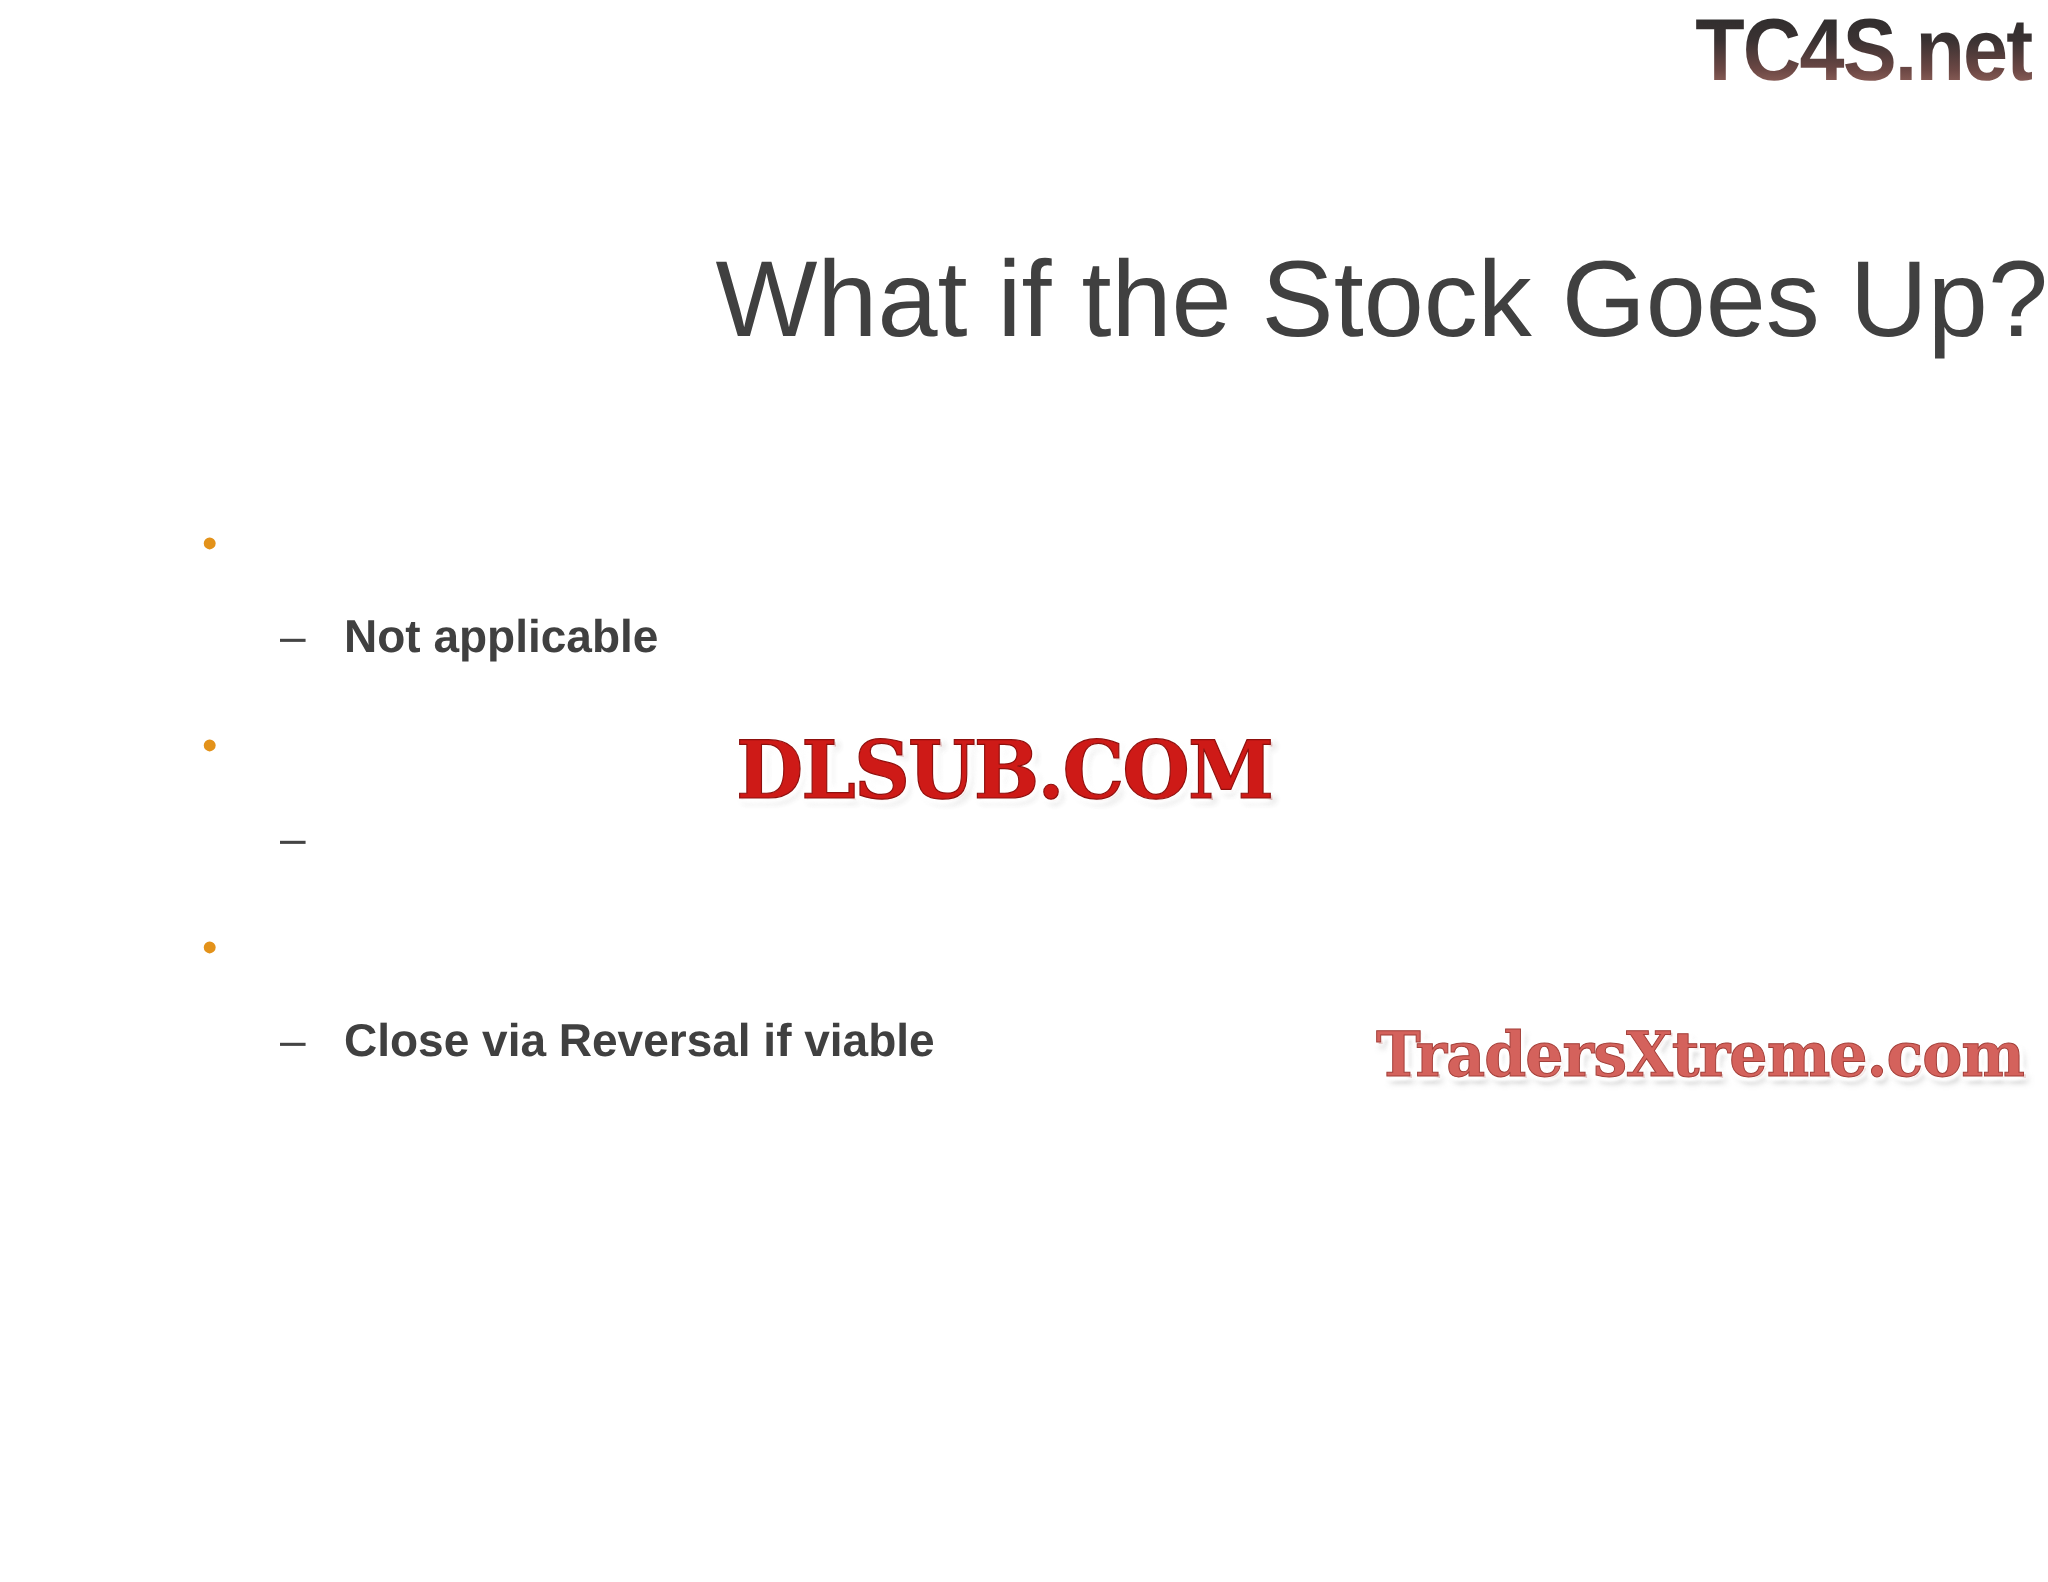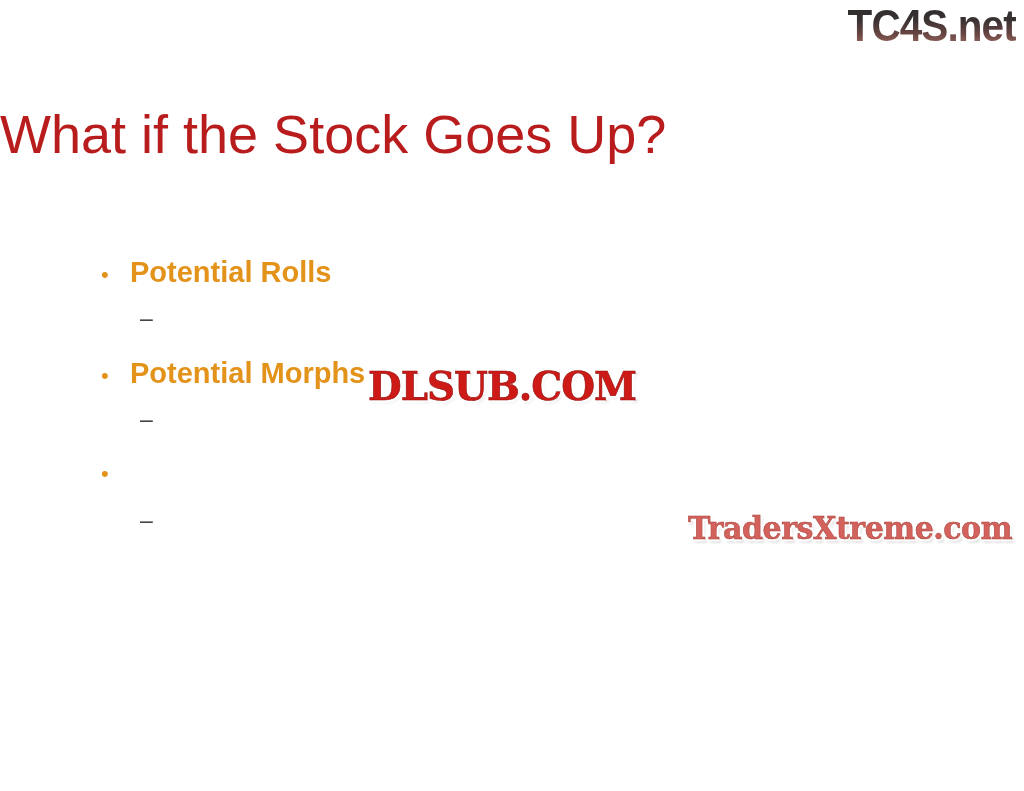--- a/index.html
+++ b/index.html
@@ -41,11 +41,11 @@
   
   .slide-title {
     position: absolute;
-    top: 102px;
+    top: 118px;
     left: 0;
     width: 1024px;
-    text-align: left;
-    color: #b91c1c;
+    text-align: right;
+    color: #404040;
     font-size: 54px;
     font-weight: normal;
     line-height: 64px;

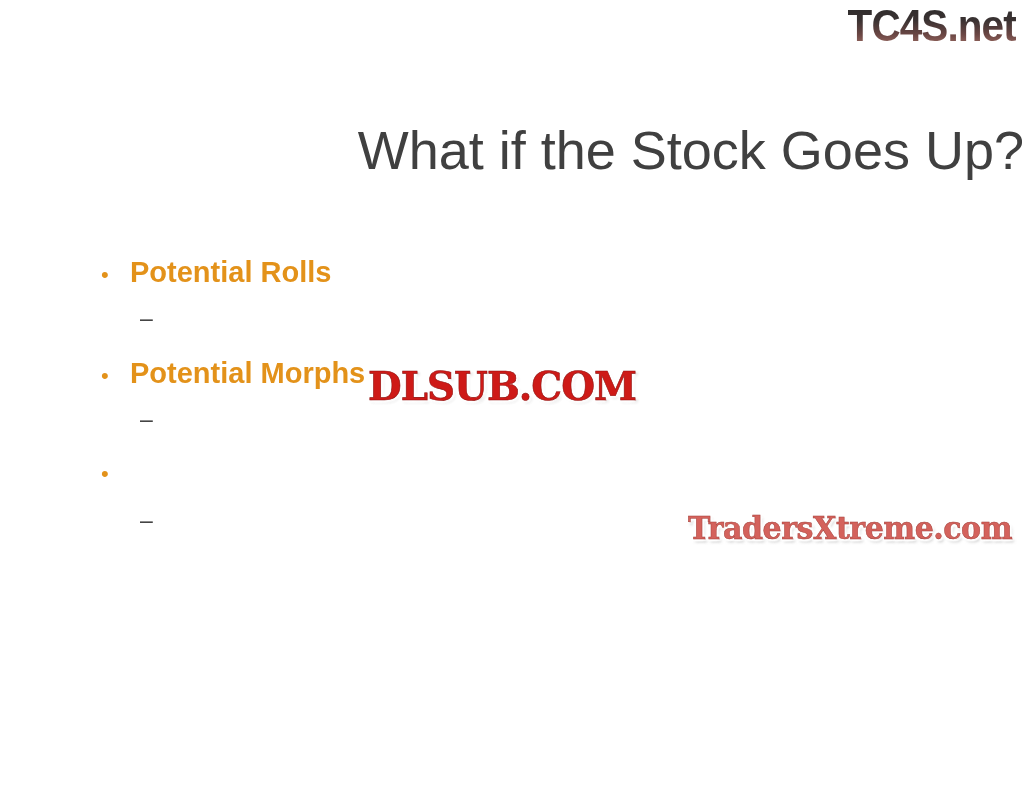--- a/index.html
+++ b/index.html
@@ -165,7 +165,6 @@
     <div class="bullet-group">
       <div class="lvl1">
         <span class="dot">•</span>
-        <span class="txt">Potential Rolls</span>
       </div>
       <div class="lvl2">
         <span class="dash">–</span>

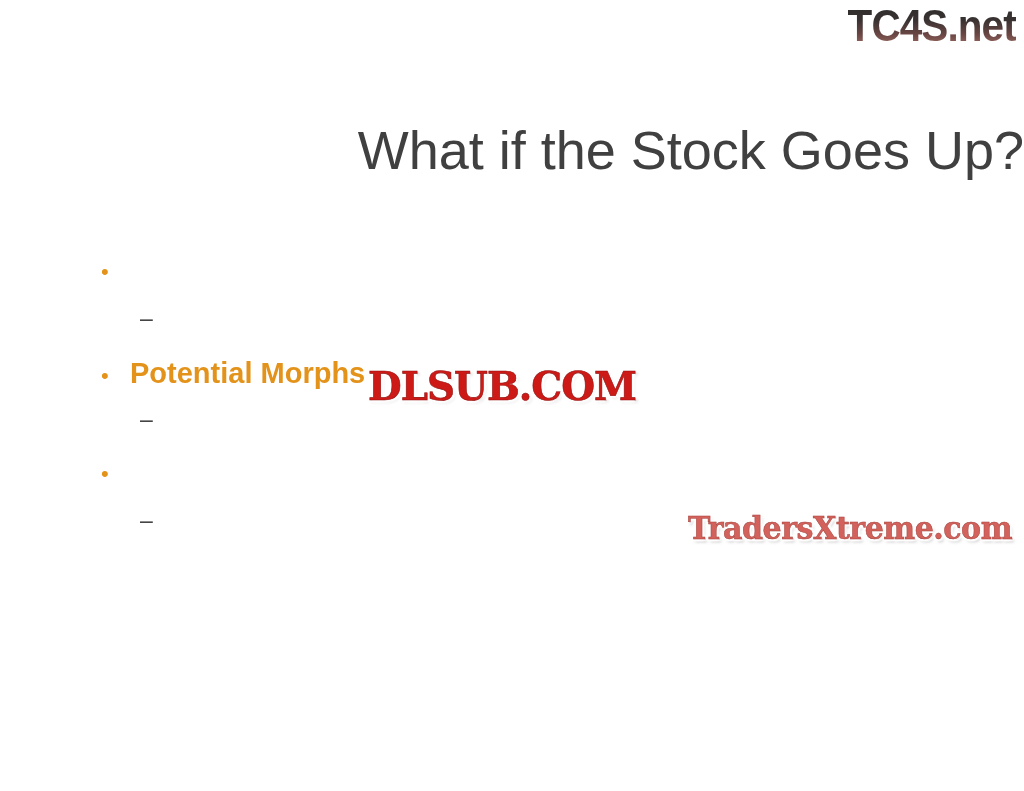--- a/index.html
+++ b/index.html
@@ -168,6 +168,7 @@
       </div>
       <div class="lvl2">
         <span class="dash">–</span>
+        <span class="txt">Not applicable</span>
       </div>
     </div>
 

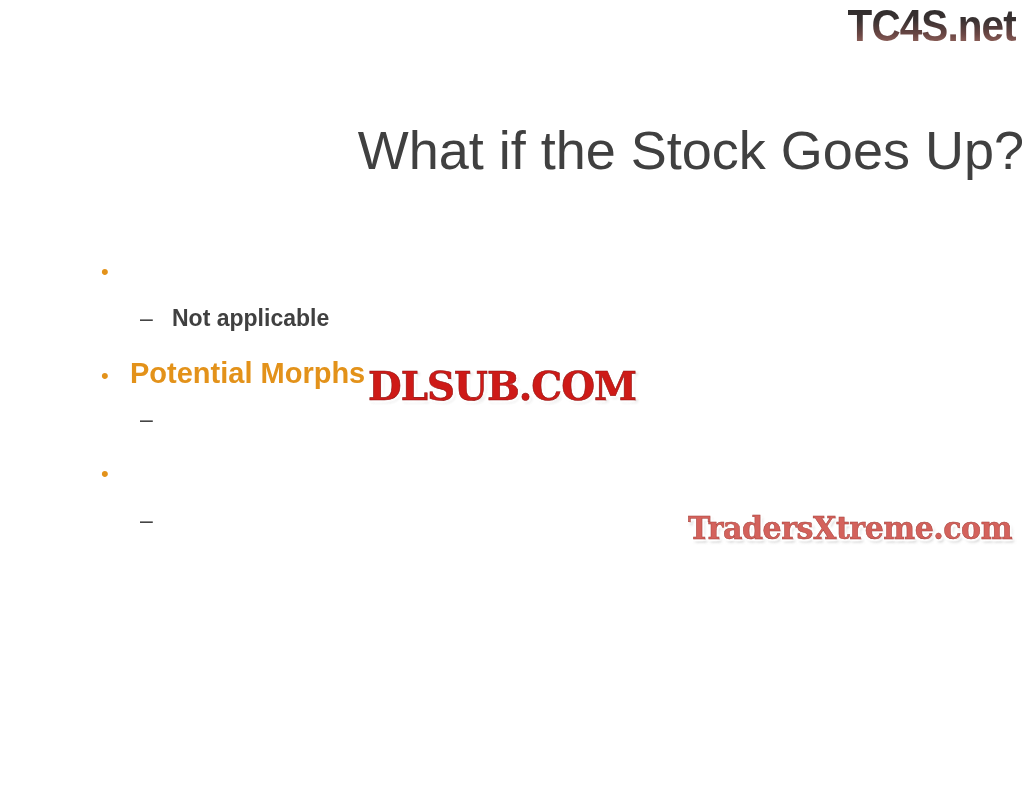--- a/index.html
+++ b/index.html
@@ -175,7 +175,6 @@
     <div class="bullet-group">
       <div class="lvl1">
         <span class="dot">•</span>
-        <span class="txt">Potential Morphs</span>
       </div>
       <div class="lvl2">
         <span class="dash">–</span>

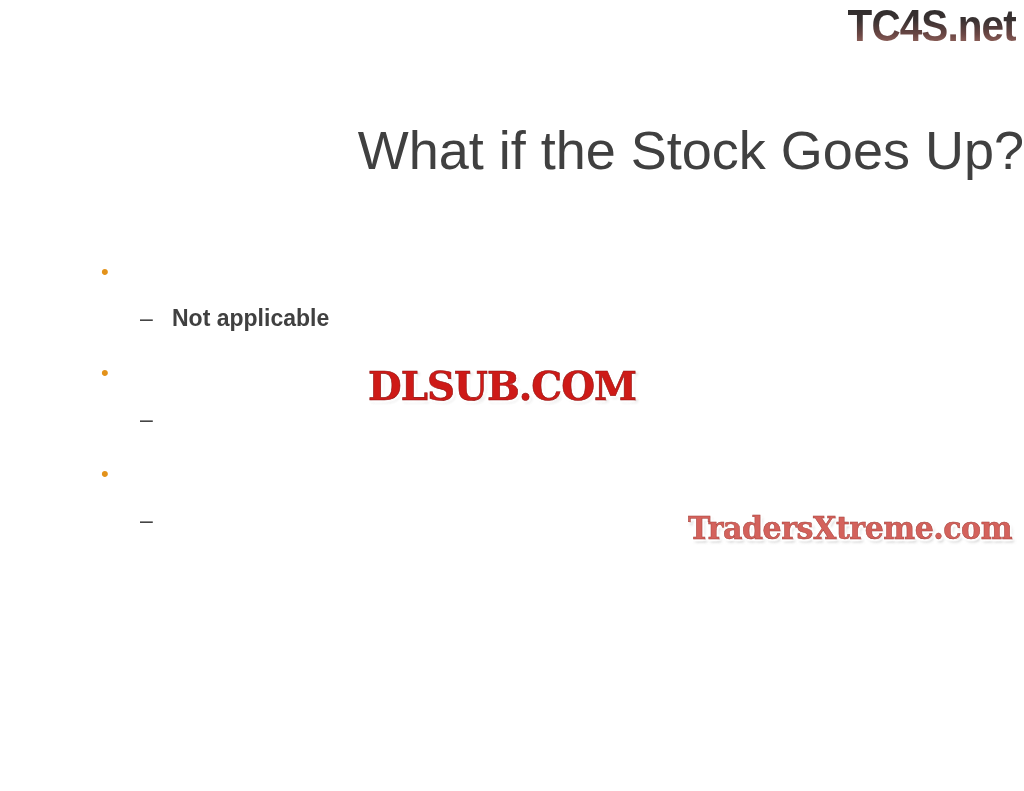--- a/index.html
+++ b/index.html
@@ -187,6 +187,7 @@
       </div>
       <div class="lvl2">
         <span class="dash">–</span>
+        <span class="txt">Close via Reversal if viable</span>
       </div>
     </div>
 

